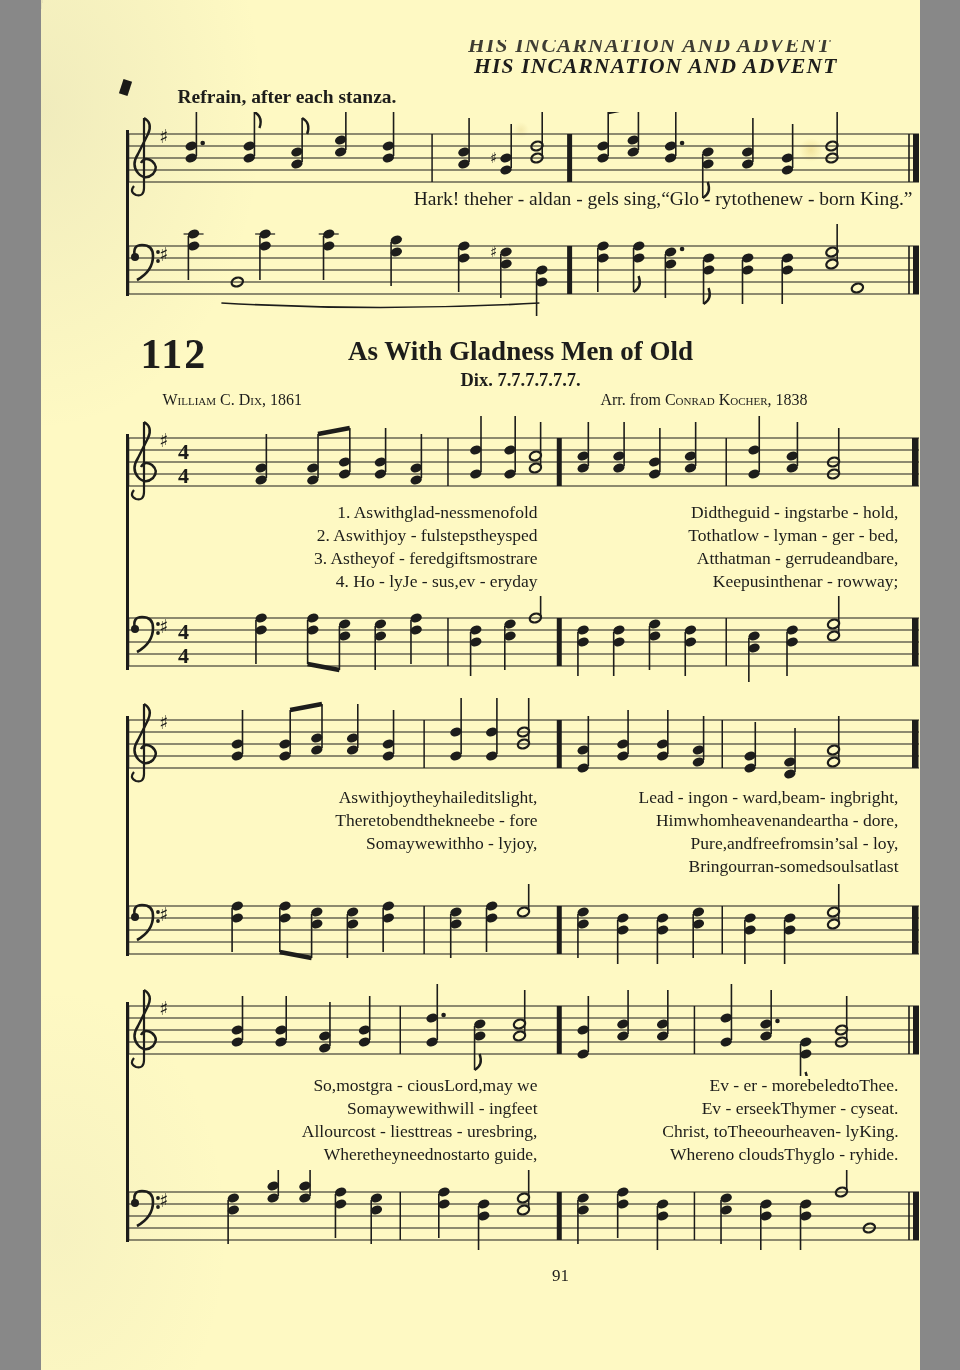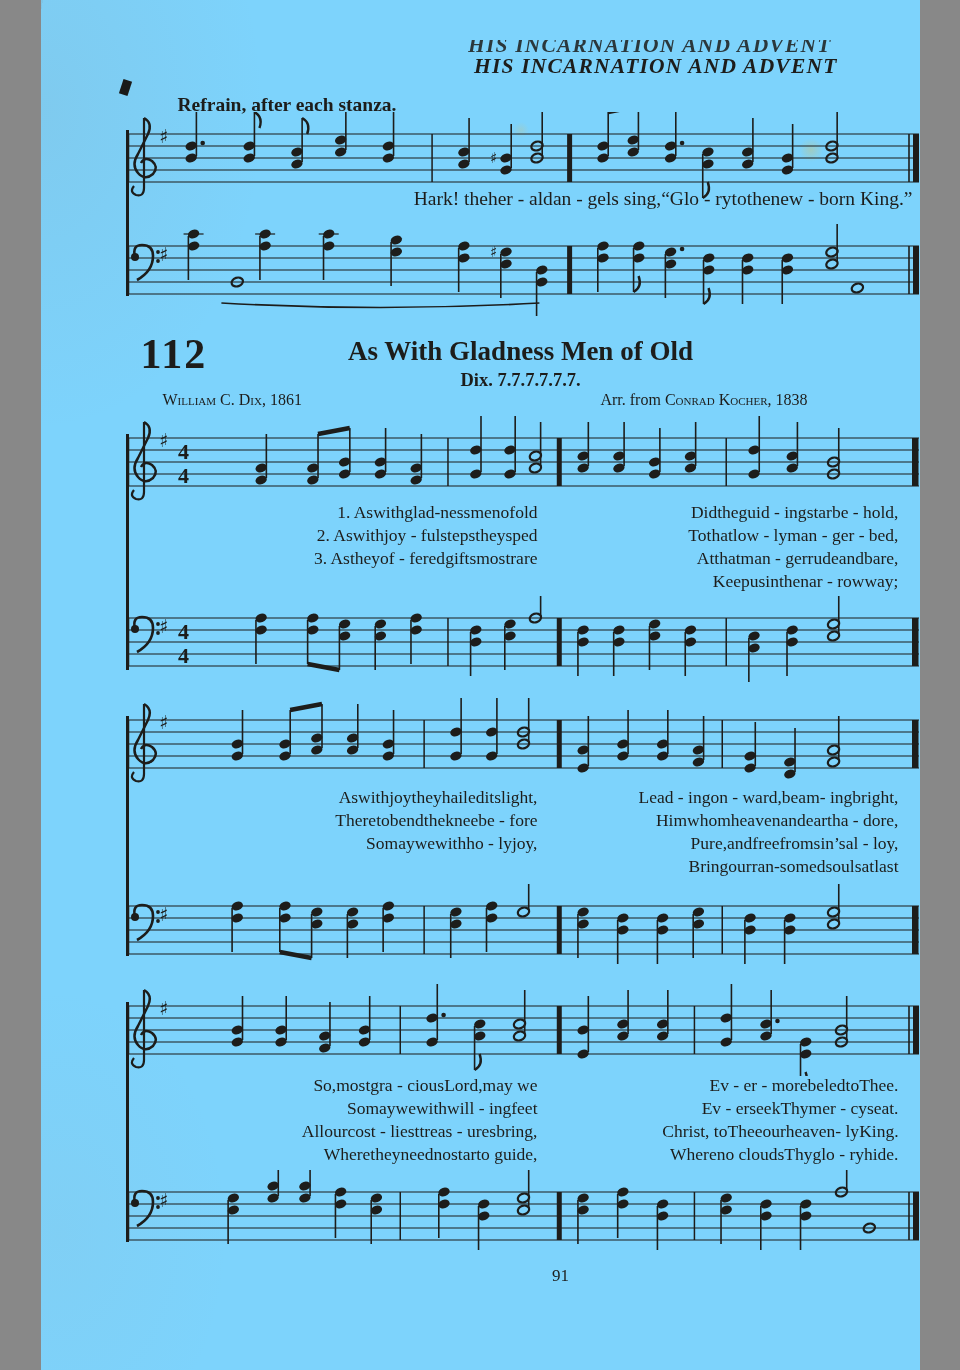--- a/index.html
+++ b/index.html
@@ -4,7 +4,7 @@
 <style>
   html,body{margin:0;padding:0;background:#888;}
   .page{position:relative;width:879px;height:1370px;margin:0 auto;overflow:hidden;
-        background:#7dd3fc;
+        background:#fef9c3;
         font-family:"Liberation Serif","DejaVu Serif",serif;color:#1d1d1b;}
   .page::before{content:"";position:absolute;inset:0;pointer-events:none;
         background:

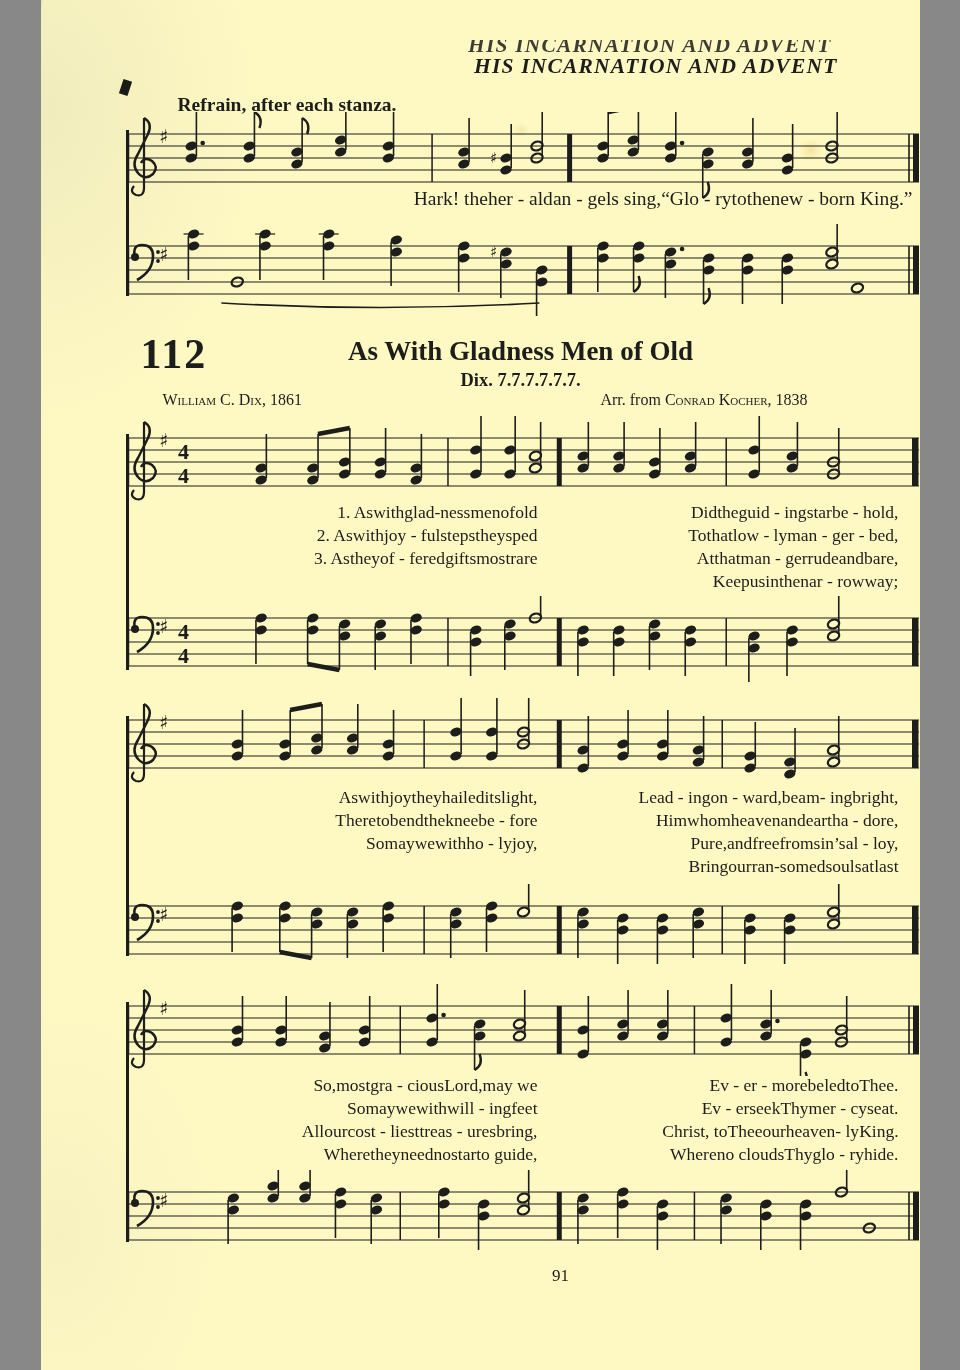--- a/index.html
+++ b/index.html
@@ -20,7 +20,7 @@
   .runhead-ghost{position:absolute;right:88px;top:40px;height:13px;overflow:hidden;opacity:.85;}
   .runhead-ghost>div{font-size:21.5px;font-weight:bold;font-style:italic;letter-spacing:1.2px;
         white-space:nowrap;transform:translateY(-7px);}
-  .refrain-label{position:absolute;left:137px;top:86px;font-size:19.5px;font-weight:bold;margin-top:8px;}
+  .refrain-label{position:absolute;left:137px;top:86px;font-size:19.5px;font-weight:bold;}
   
   .staff{position:absolute;left:85px;width:795px;height:92px;}
   .sysbar{position:absolute;left:85px;width:3.5px;background:#1c1c1a;}

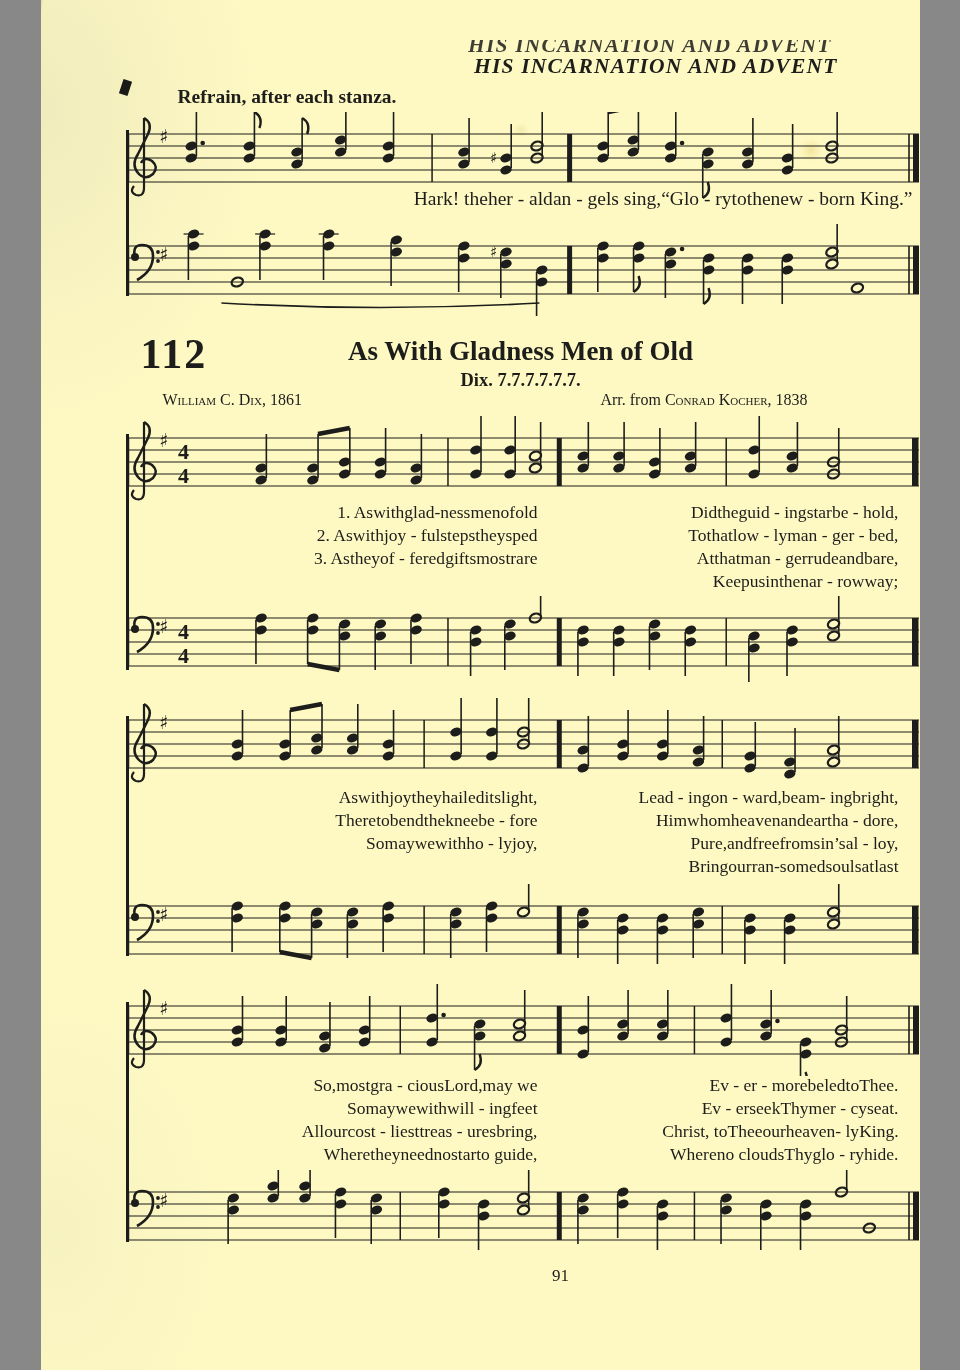--- a/index.html
+++ b/index.html
@@ -312,6 +312,12 @@
       <span>and</span>
       <span>bare,</span>
     </div>
+  <div class="lyricline" style="left:133px;width:364px;top:571px">
+      <span>4. Ho - ly</span>
+      <span>Je - sus,</span>
+      <span>ev - ery</span>
+      <span>day</span>
+    </div>
   <div class="lyricline" style="left:512px;width:346px;top:571px">
       <span>Keep</span>
       <span>us</span>

